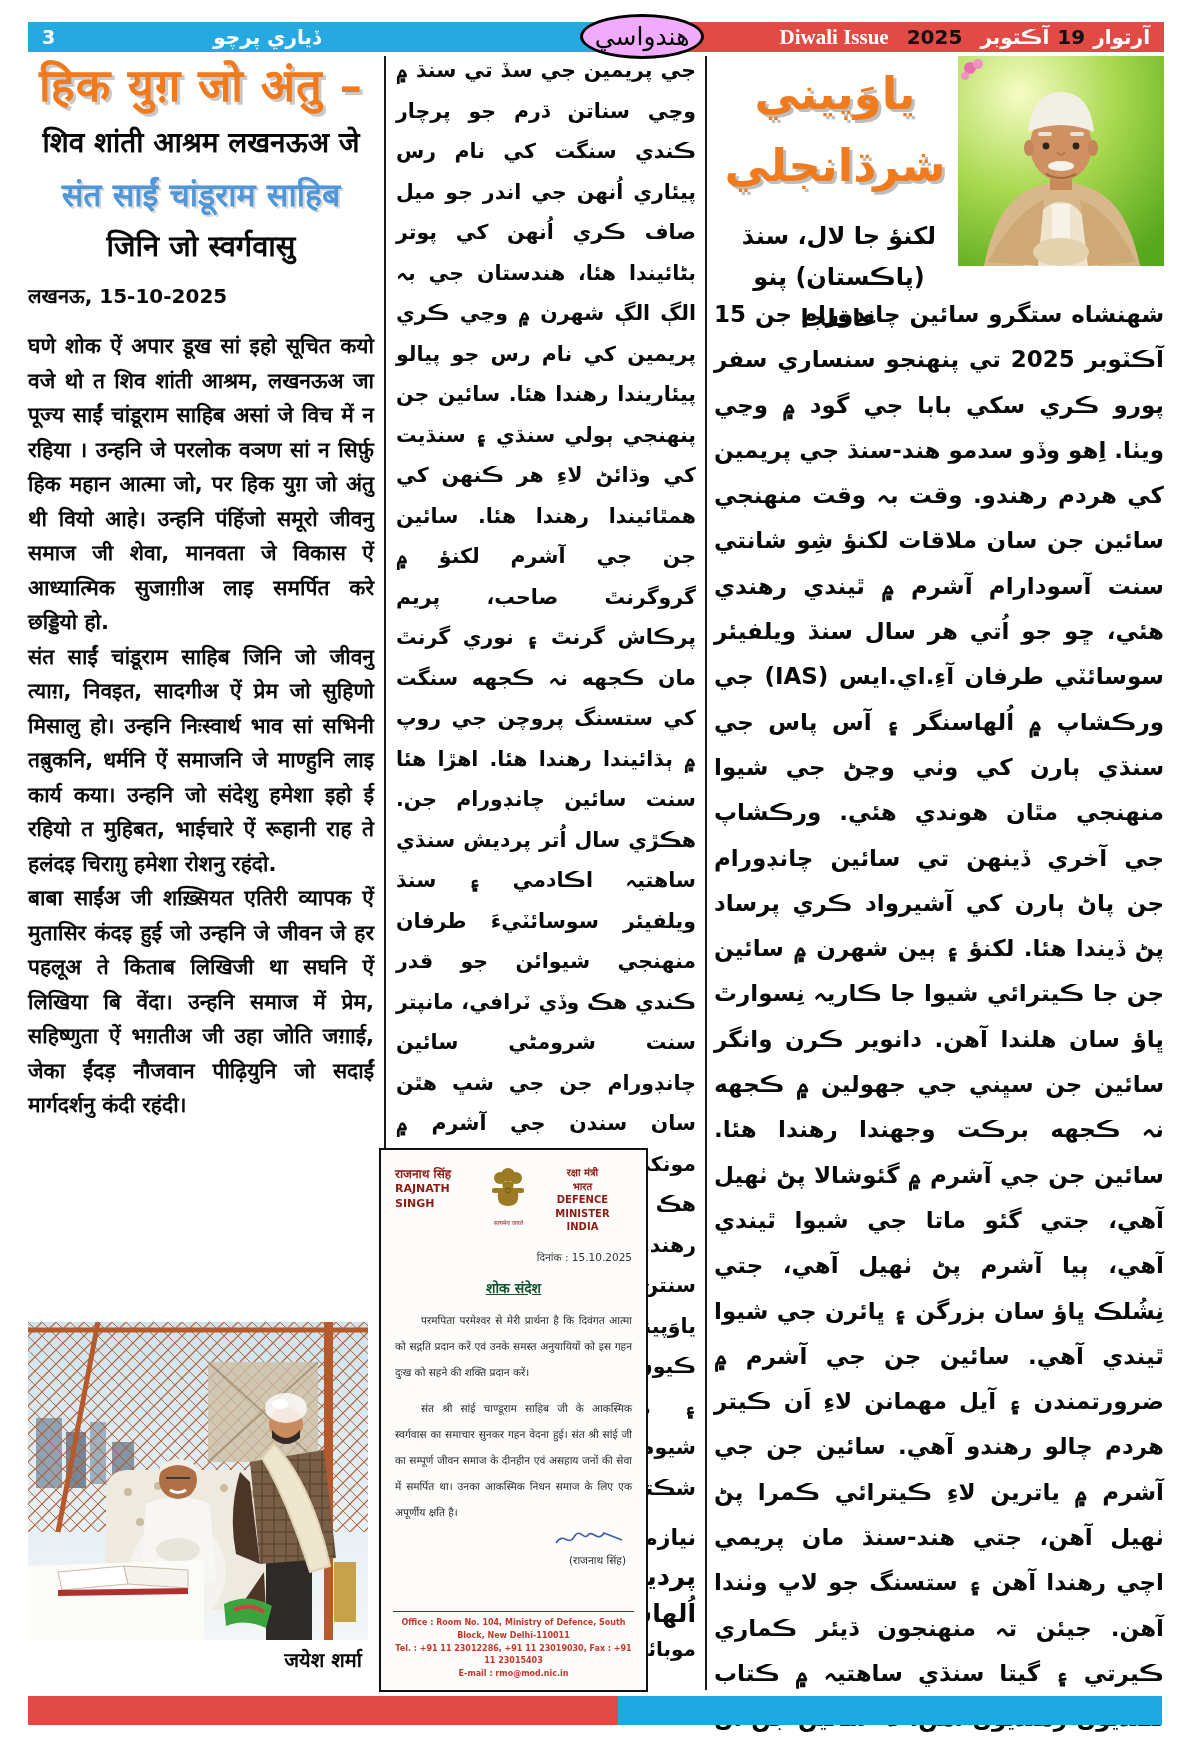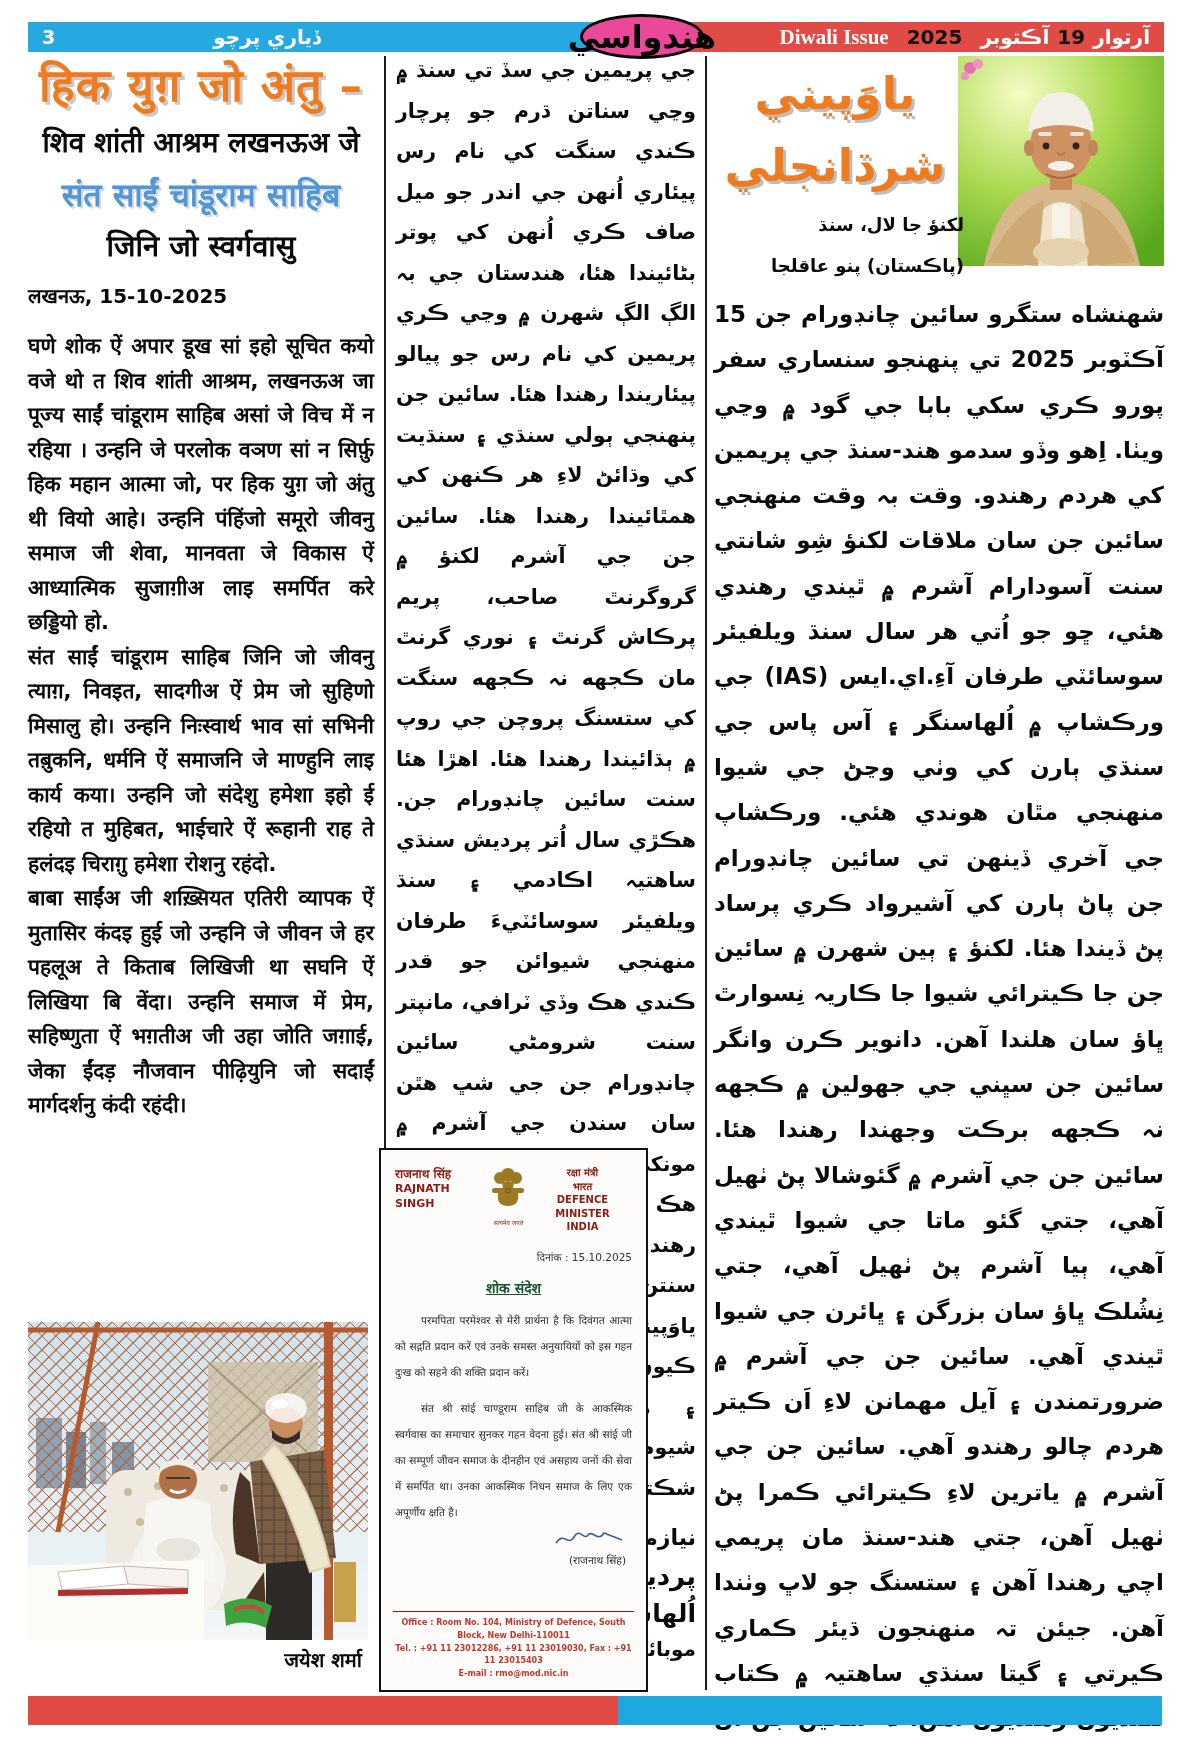--- a/index.html
+++ b/index.html
@@ -21,9 +21,9 @@
   .mast-date .w { color:#ffffff; } .mast-date .b { color:#111; }
   .logo-oval {
     position:absolute; left:552px; top:-8px; width:124px; height:45px;
-    background:#ec4899; border:3.5px solid #000; border-radius:50%;
+    background:#f0abfc; border:3.5px solid #000; border-radius:50%;
     display:flex; align-items:center; justify-content:center;
-    font-size:32px; font-weight:bold; color:#000; direction:rtl; z-index:3;
+    font-size:25px; font-weight:normal; color:#000; direction:rtl; z-index:3;
   }
 
   

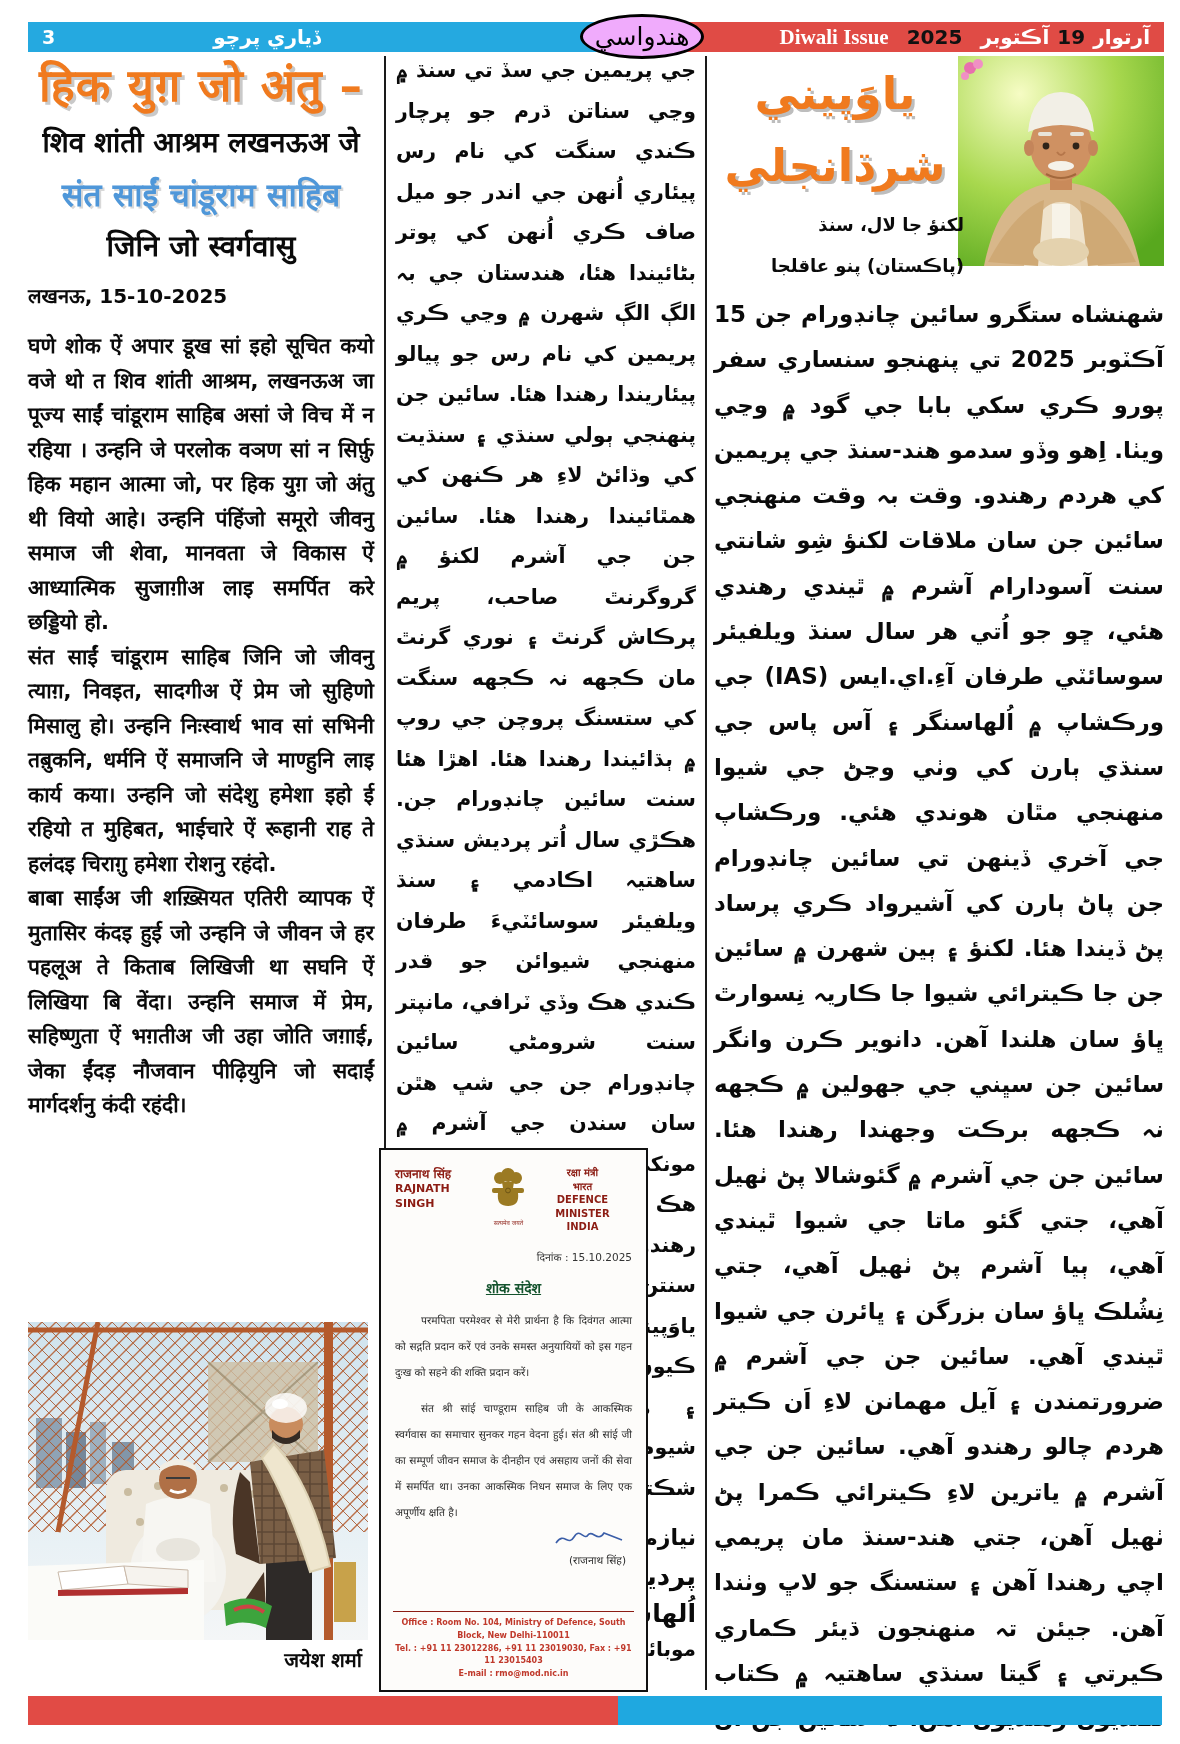--- a/index.html
+++ b/index.html
@@ -83,8 +83,8 @@
                 direction:rtl; text-shadow:3px 3px 0 #bdbdbd; }
   .photo-right { position:absolute; right:0; top:0; width:206px; height:210px; }
   .photo-right svg { display:block; width:100%; height:100%; }
-  .intro-sd { position:absolute; left:0; top:148px; width:250px; direction:rtl; text-align:right;
-              font-size:18px; font-weight:bold; line-height:41px; }
+  .intro-sd { position:absolute; left:0; top:160px; width:250px; direction:rtl; text-align:center;
+              font-size:24px; font-weight:bold; line-height:41px; }
   .body-sd-right { direction:rtl; font-size:23px; line-height:45.3px; font-weight:bold;
                    text-align:justify; margin-top:4px; }
 

